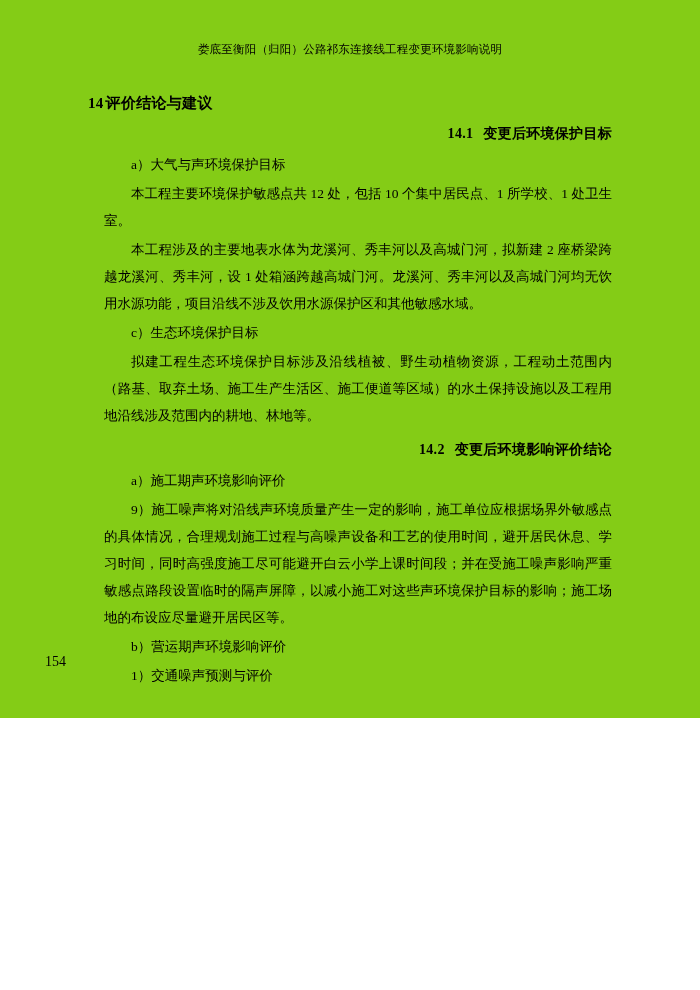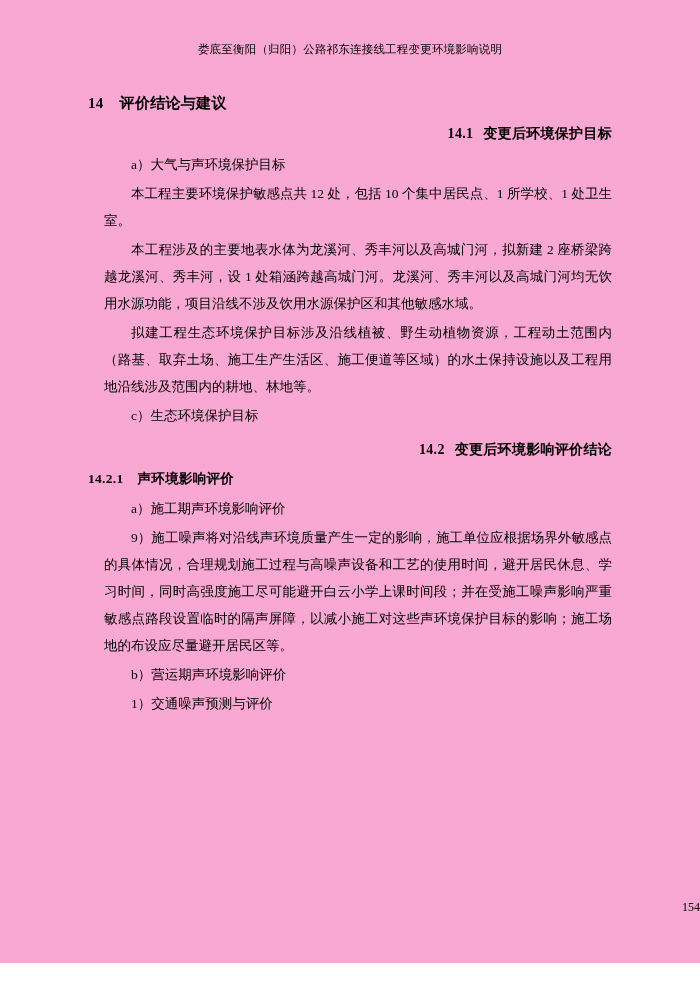--- a/index.html
+++ b/index.html
@@ -14,9 +14,9 @@
   .page {
     position: relative;
     width: 700px;
-    height: 963px;
+    height: 718px;
     box-sizing: border-box;
-    background: #f9a8d4;
+    background: #84cc16;
     overflow: hidden;
   }
   .header {

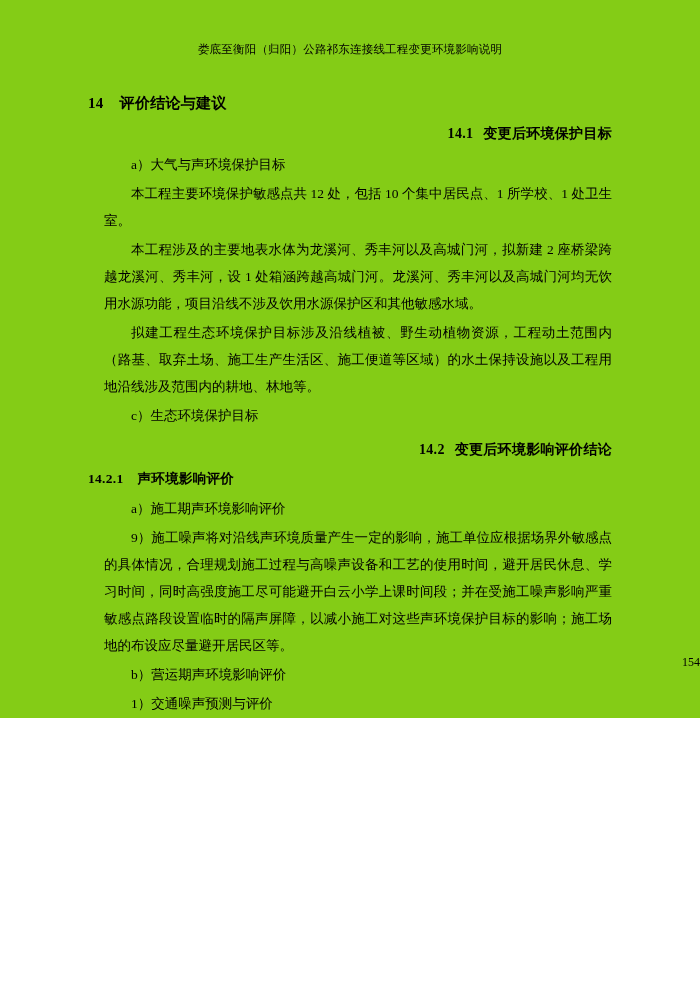--- a/index.html
+++ b/index.html
@@ -42,7 +42,7 @@
     letter-spacing: 0.3px;
   }
   .h1 .num {
-    margin-right: 16px;
+    margin-right: 2px;
   }
   .h2 {
     font-size: 14px;

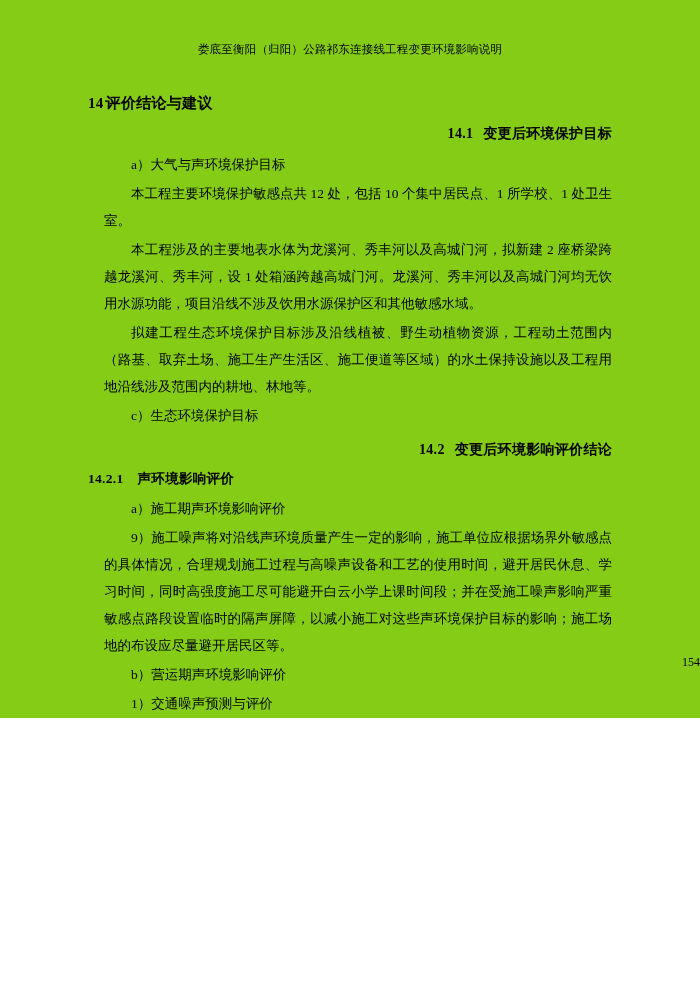--- a/index.html
+++ b/index.html
@@ -105,8 +105,8 @@
 
     <p class="para">本工程涉及的主要地表水体为龙溪河、秀丰河以及高城门河，拟新建 2 座桥梁跨越龙溪河、秀丰河，设 1 处箱涵跨越高城门河。龙溪河、秀丰河以及高城门河均无饮用水源功能，项目沿线不涉及饮用水源保护区和其他敏感水域。</p>
 
+    <p class="para sub">c）生态环境保护目标</p>
     <p class="para">拟建工程生态环境保护目标涉及沿线植被、野生动植物资源，工程动土范围内（路基、取弃土场、施工生产生活区、施工便道等区域）的水土保持设施以及工程用地沿线涉及范围内的耕地、林地等。</p>
-    <p class="para sub">c）生态环境保护目标</p>
 
     <div class="h2">
       <span class="num">14.2</span><span>变更后环境影响评价结论</span>

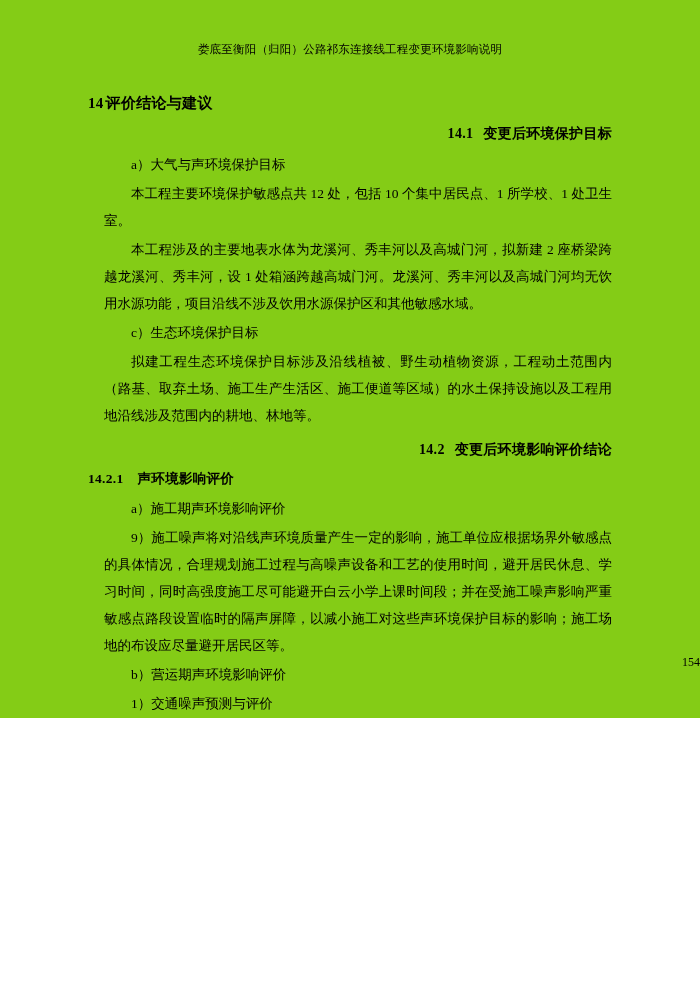--- a/index.html
+++ b/index.html
@@ -112,9 +112,6 @@
       <span class="num">14.2</span><span>变更后环境影响评价结论</span>
     </div>
 
-    <div class="h3">
-      <span class="num">14.2.1</span><span>声环境影响评价</span>
-    </div>
 
     <p class="para sub">a）施工期声环境影响评价</p>
     <p class="para">9）施工噪声将对沿线声环境质量产生一定的影响，施工单位应根据场界外敏感点的具体情况，合理规划施工过程与高噪声设备和工艺的使用时间，避开居民休息、学习时间，同时高强度施工尽可能避开白云小学上课时间段；并在受施工噪声影响严重敏感点路段设置临时的隔声屏障，以减小施工对这些声环境保护目标的影响；施工场地的布设应尽量避开居民区等。</p>

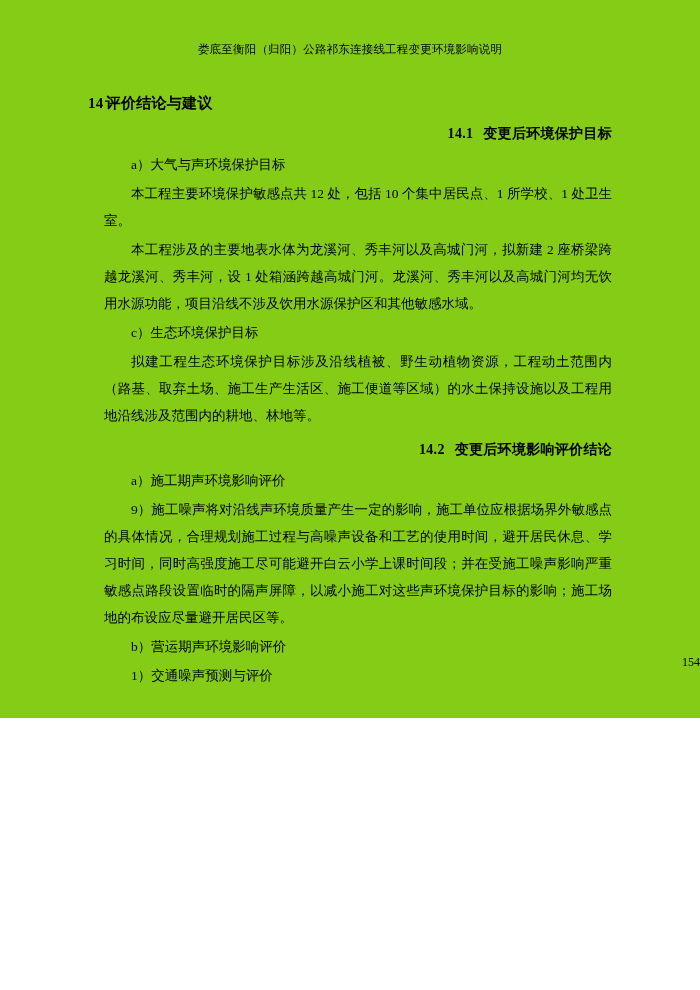--- a/index.html
+++ b/index.html
@@ -79,8 +79,9 @@
     bottom: 48px;
     left: 0;
     right: 0;
-    text-align: right;
-    font-size: 12px;
+    text-align: left;
+    font-size: 14px;
+    padding-left: 45px;
   }
 </style>
 </head>

